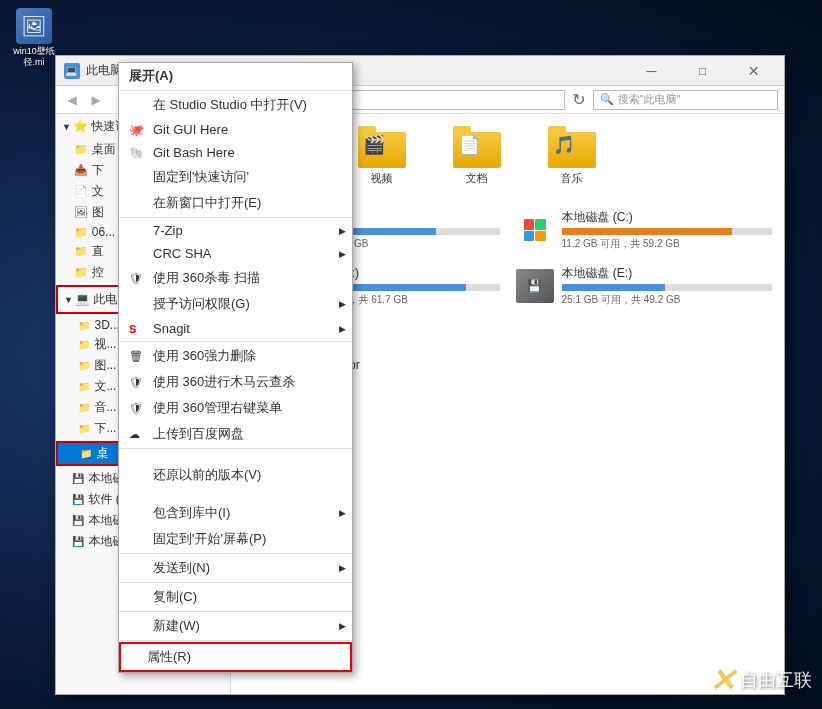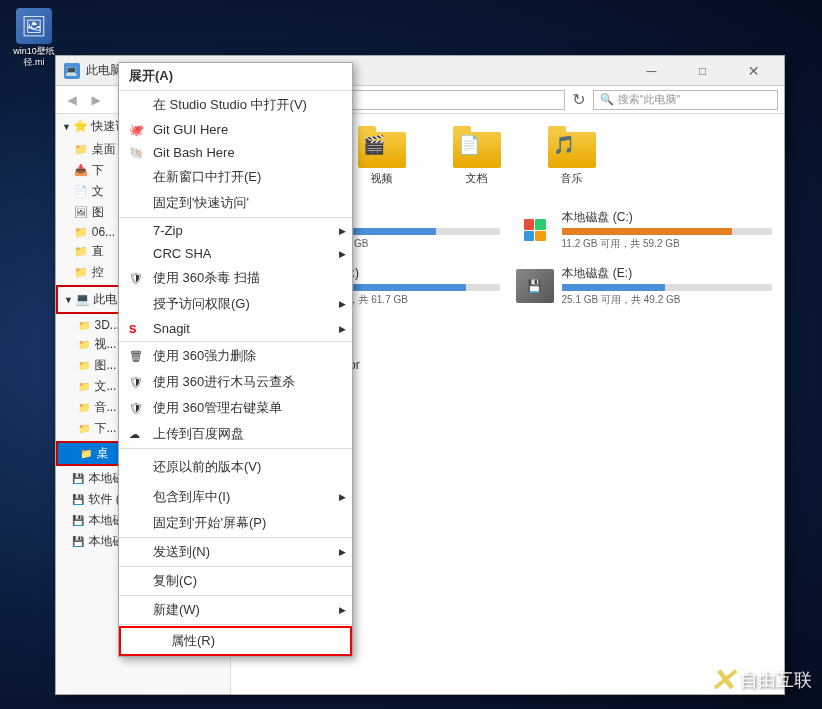--- a/index.html
+++ b/index.html
@@ -298,12 +298,12 @@
 
   <div style="display:flex;align-items:center;padding:4px 10px;cursor:pointer;color:#333;min-height:22px;">
     <span style="width:18px;margin-right:6px;"></span>
+    <span>固定到'快速访问'</span>
+  </div>
+
+  <div style="display:flex;align-items:center;padding:4px 10px;cursor:pointer;color:#333;min-height:22px;">
+    <span style="width:18px;margin-right:6px;"></span>
     <span>在新窗口中打开(E)</span>
-  </div>
-
-  <div style="display:flex;align-items:center;padding:4px 10px;cursor:pointer;color:#333;min-height:22px;">
-    <span style="width:18px;margin-right:6px;"></span>
-    <span>固定到'快速访问'</span>
   </div>
   <div style="height:1px;background:#ddd;margin:1px 0;"></div>
 

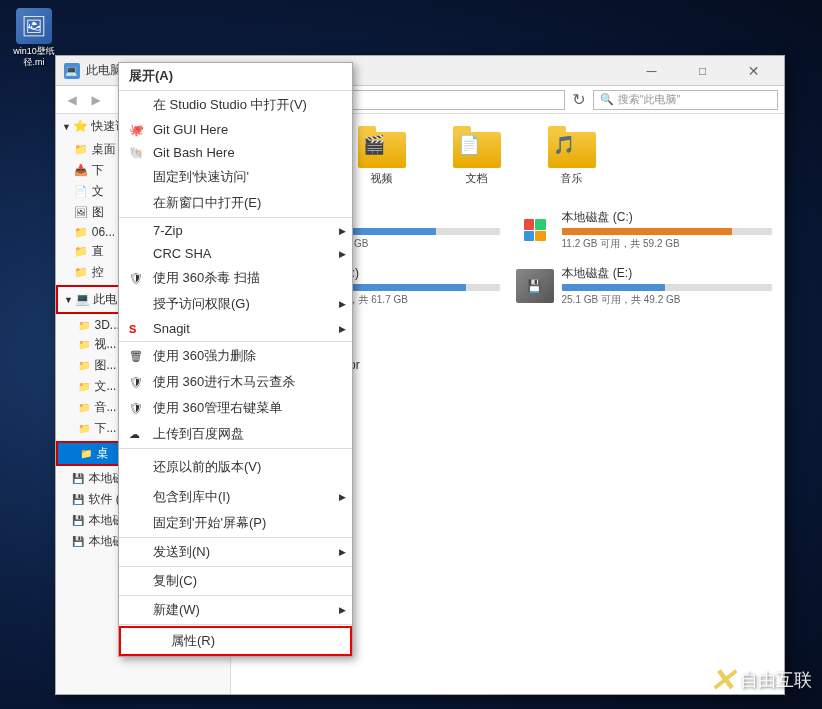--- a/index.html
+++ b/index.html
@@ -358,7 +358,7 @@
   </div>
   <div style="height:1px;background:#ddd;margin:1px 0;"></div>
 
-  <div style="display:flex;align-items:center;padding:8px 10px;cursor:pointer;color:#333;min-height:22px;">
+  <div style="display:flex;align-items:center;padding:16px 10px;cursor:pointer;color:#333;min-height:22px;">
     <span style="width:18px;margin-right:6px;"></span>
     <span>还原以前的版本(V)</span>
   </div>

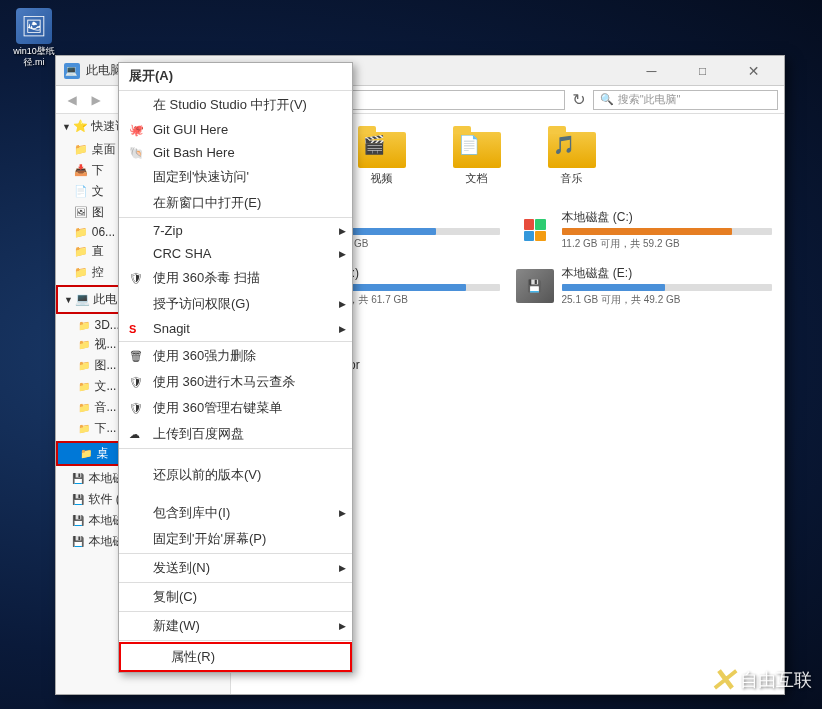--- a/index.html
+++ b/index.html
@@ -395,7 +395,7 @@
   </div>
   <div style="height:1px;background:#ddd;margin:1px 0;"></div>
 
-  <div style="display:flex;align-items:center;padding:4px 26px;cursor:pointer;color:#333;min-height:22px;border:2px solid #e00;text-align:right;">
+  <div style="display:flex;align-items:center;padding:4px 2px;cursor:pointer;color:#333;min-height:22px;border:2px solid #e00;text-align:right;">
     <span style="width:18px;margin-right:6px;"></span>
     <span>属性(R)</span>
   </div>

